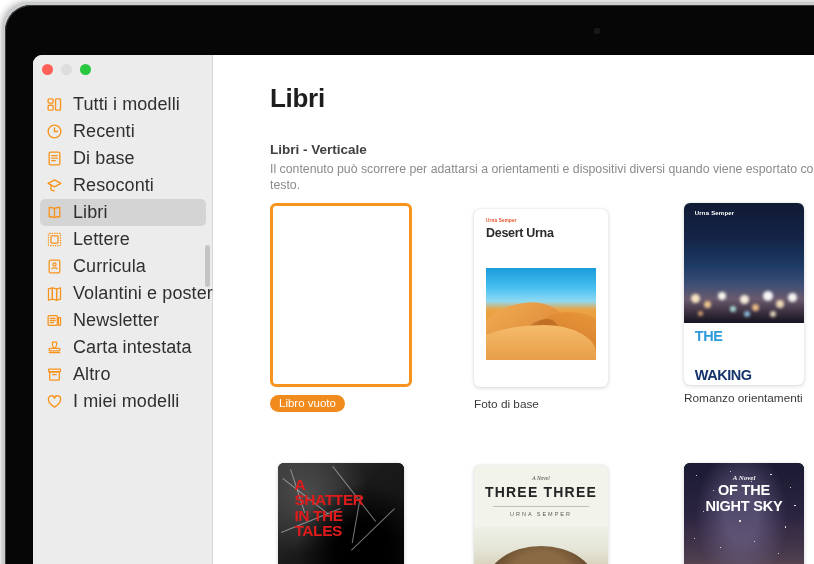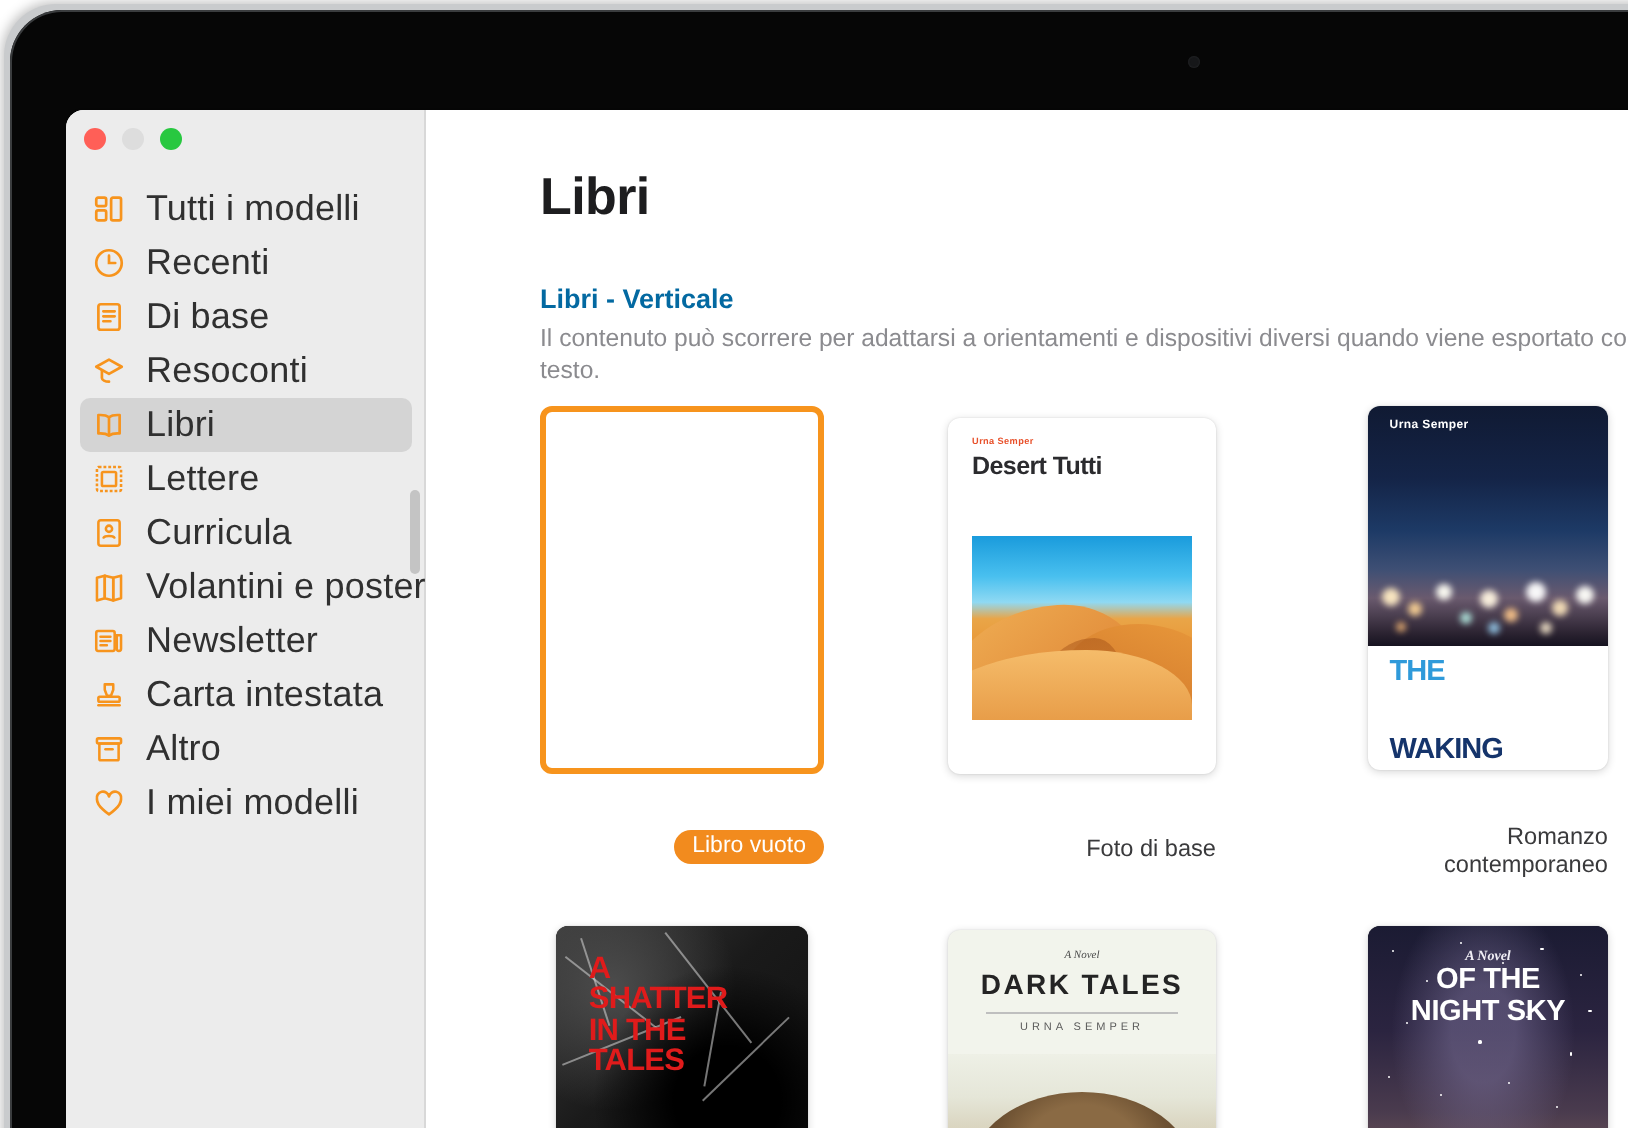--- a/index.html
+++ b/index.html
@@ -93,7 +93,7 @@
   }
   #section-title {
     position:absolute; left:56px; top:87px;
-    font-size:13.5px; font-weight:bold; color:#0369a1;
+    font-size:13.5px; font-weight:bold; color:#404040;
   }
   #section-desc {
     position:absolute; left:56px; top:106px; width:580px;

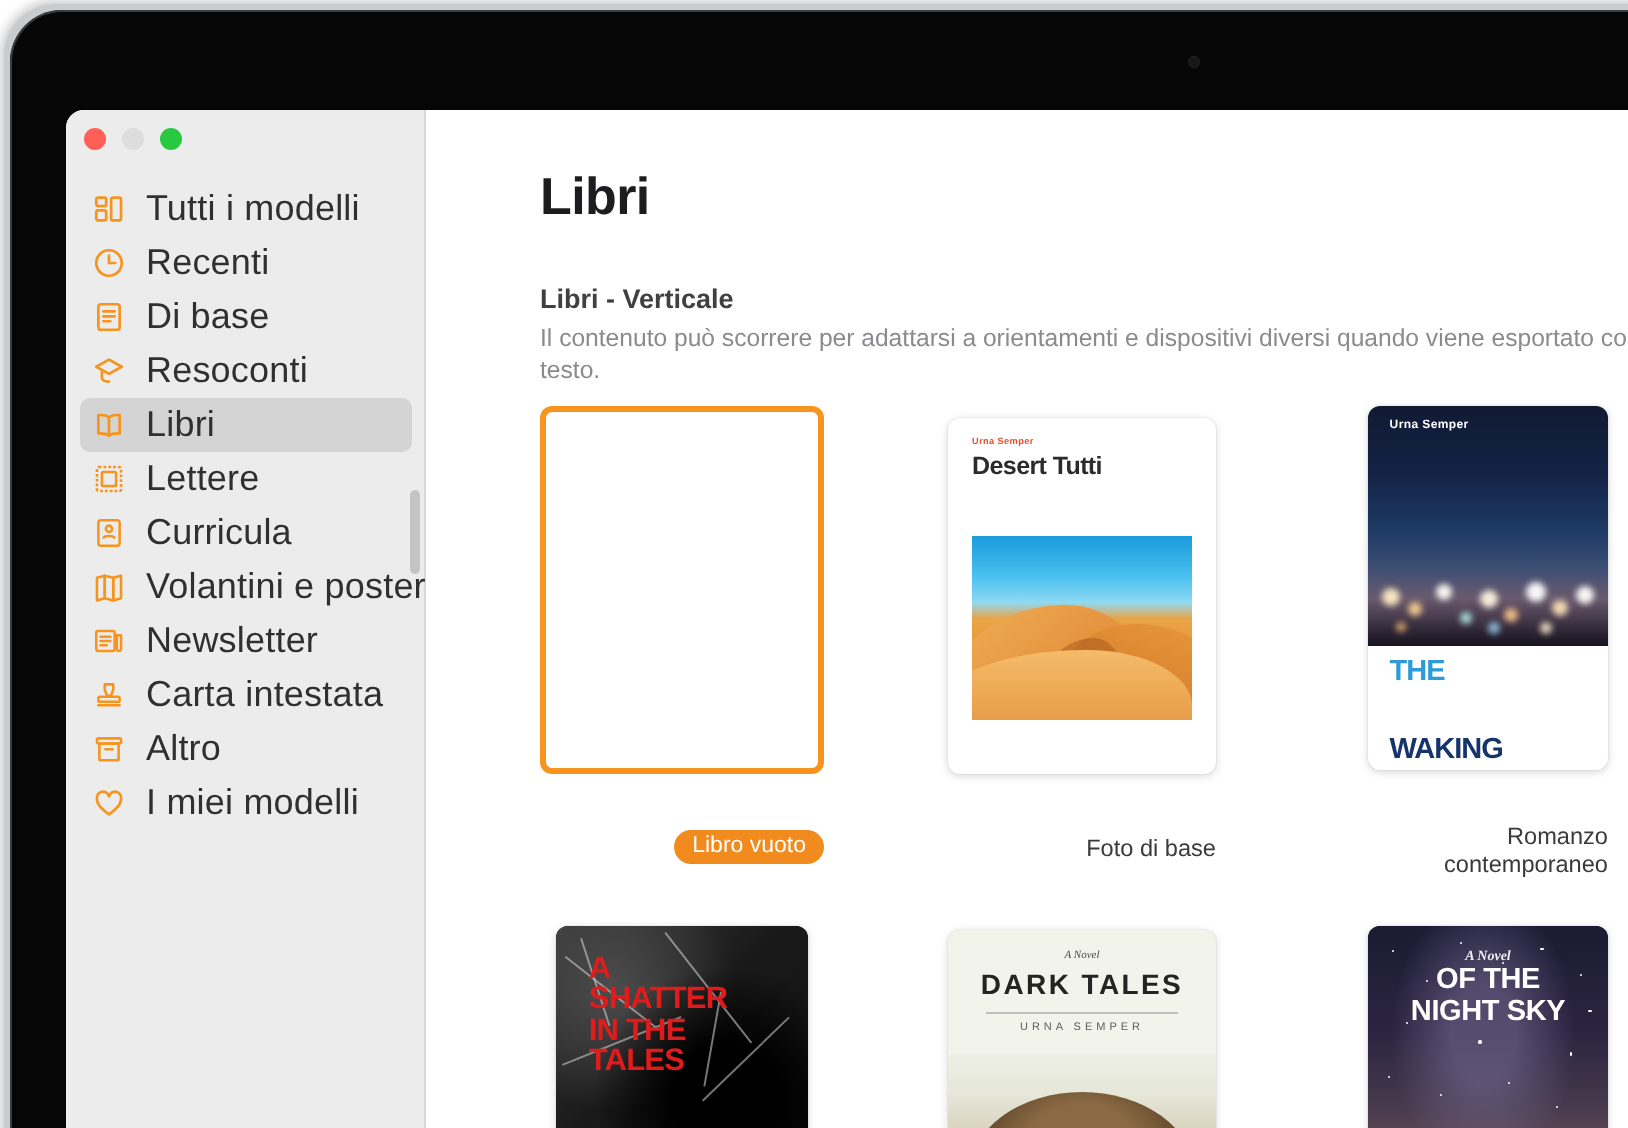--- a/index.html
+++ b/index.html
@@ -427,7 +427,7 @@
           <div class="cell" style="left:204px; top:6px; width:138px;">
             <div class="cover dd" style="width:134px; height:178px;">
               <div class="dd-author">Urna Semper</div>
-              <div class="dd-title">Desert Tutti</div>
+              <div class="dd-title">Desert Urna</div>
               <div class="dd-photo">
                 <div class="dune1"></div>
                 <div class="dune2"></div>

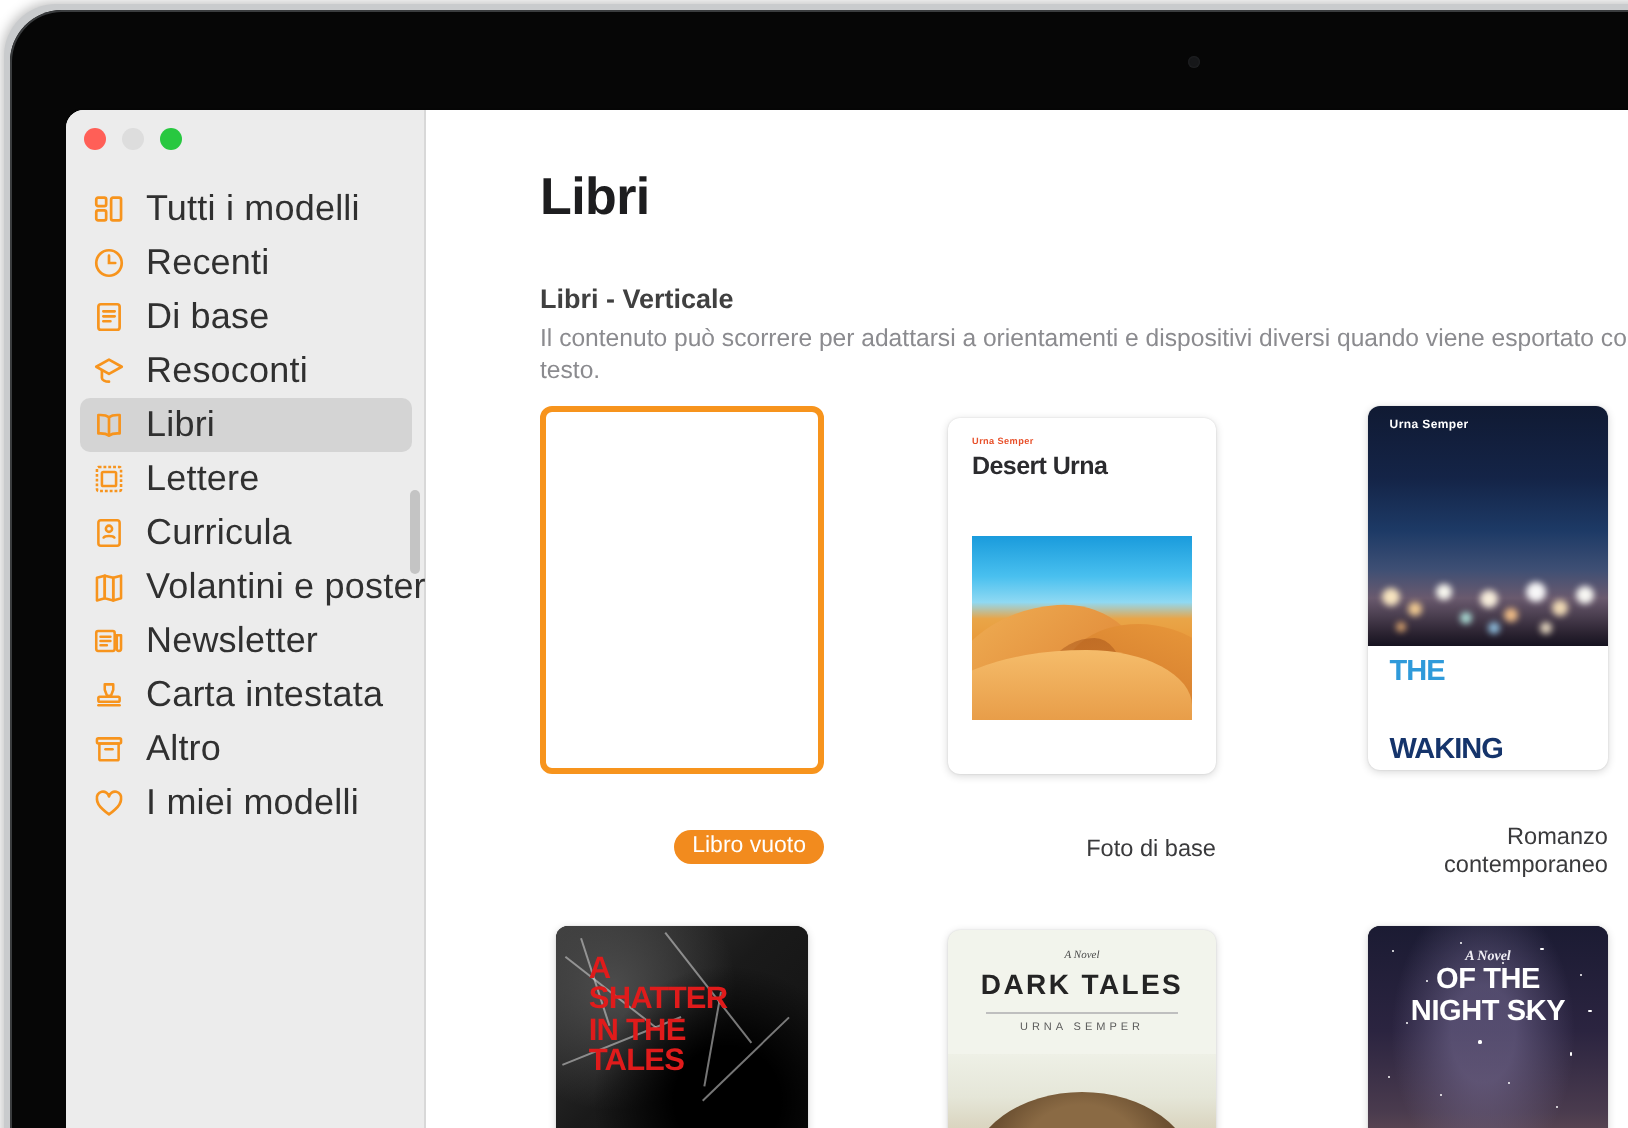--- a/index.html
+++ b/index.html
@@ -116,8 +116,8 @@
   }
   .cell-label {
     position:absolute; left:0; width:100%;
-    text-align:right;
-    font-size:11.8px; line-height:14px; color:#3a3a3c;margin-top:20px;
+    text-align:left;
+    font-size:11.8px; line-height:14px; color:#3a3a3c;
   }
   .pill {
     display:inline-block;

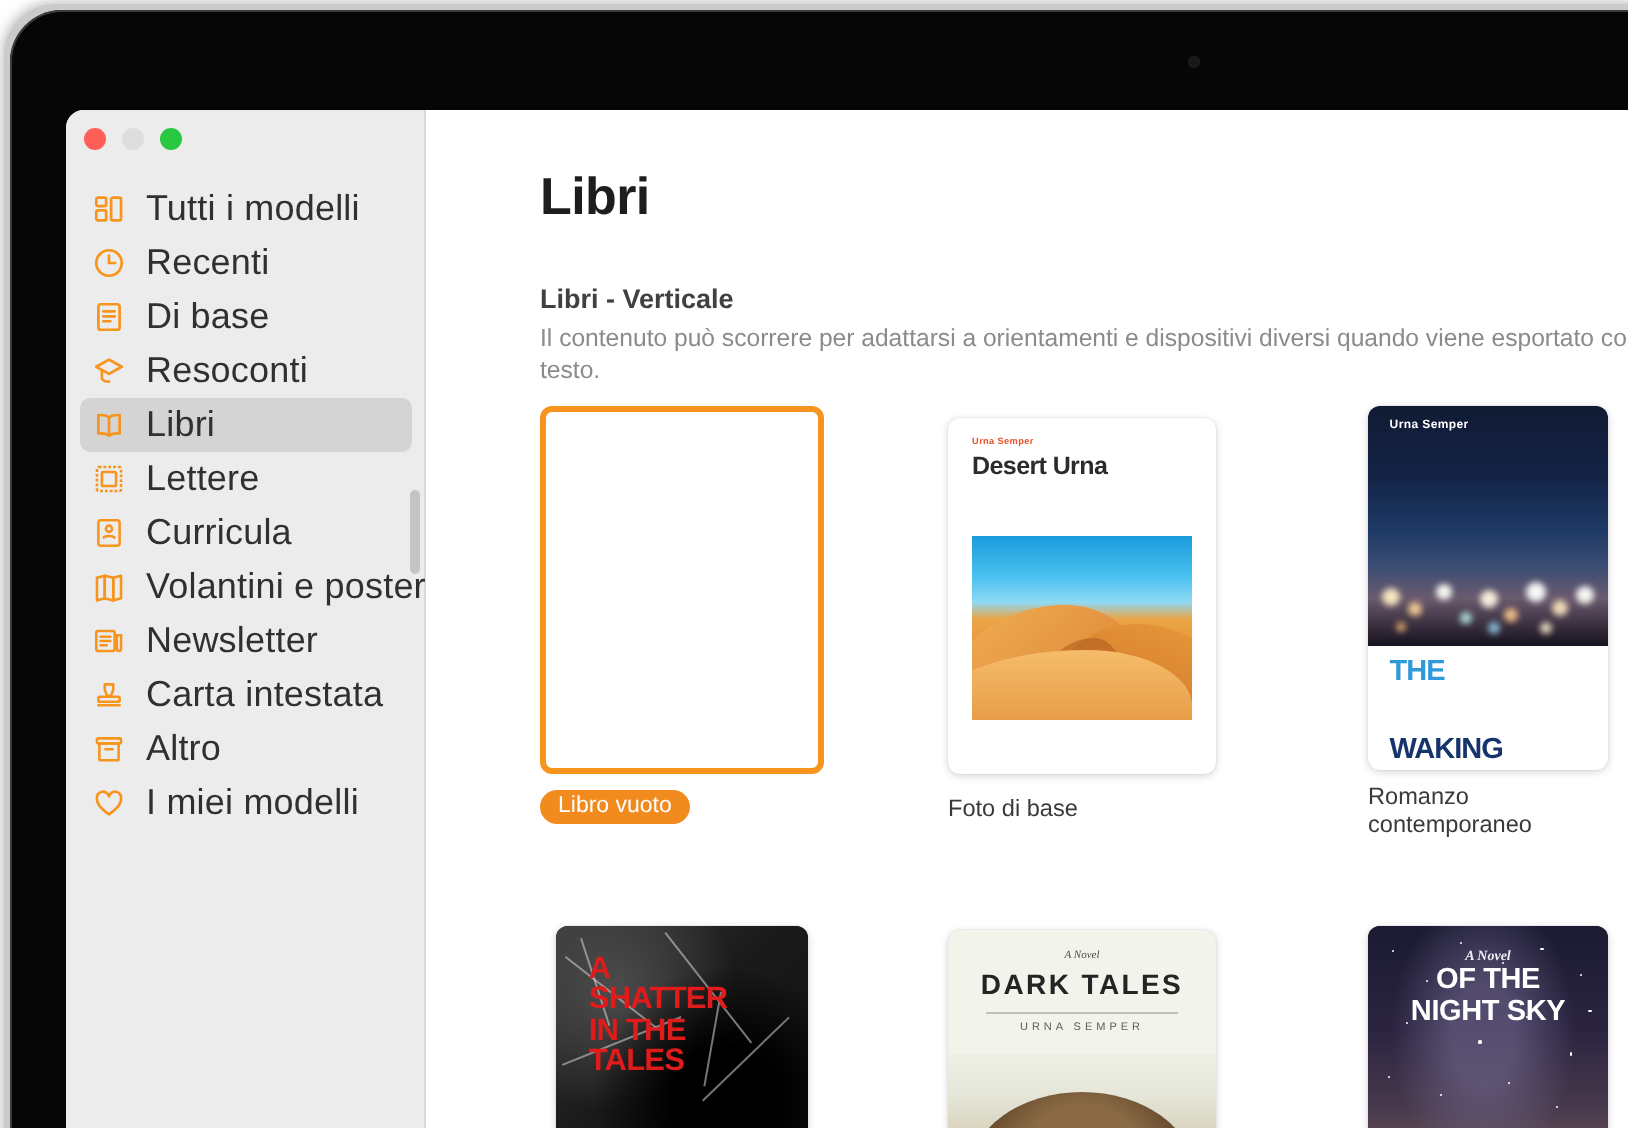--- a/index.html
+++ b/index.html
@@ -461,7 +461,7 @@
                 <span class="wl-rest">STORIES</span>
               </div>
             </div>
-            <div class="cell-label" style="top:188px; width:120px;">Romanzo contemporaneo</div>
+            <div class="cell-label" style="top:188px; width:120px;">Romanzo orientamenti</div>
           </div>
         </div>
 

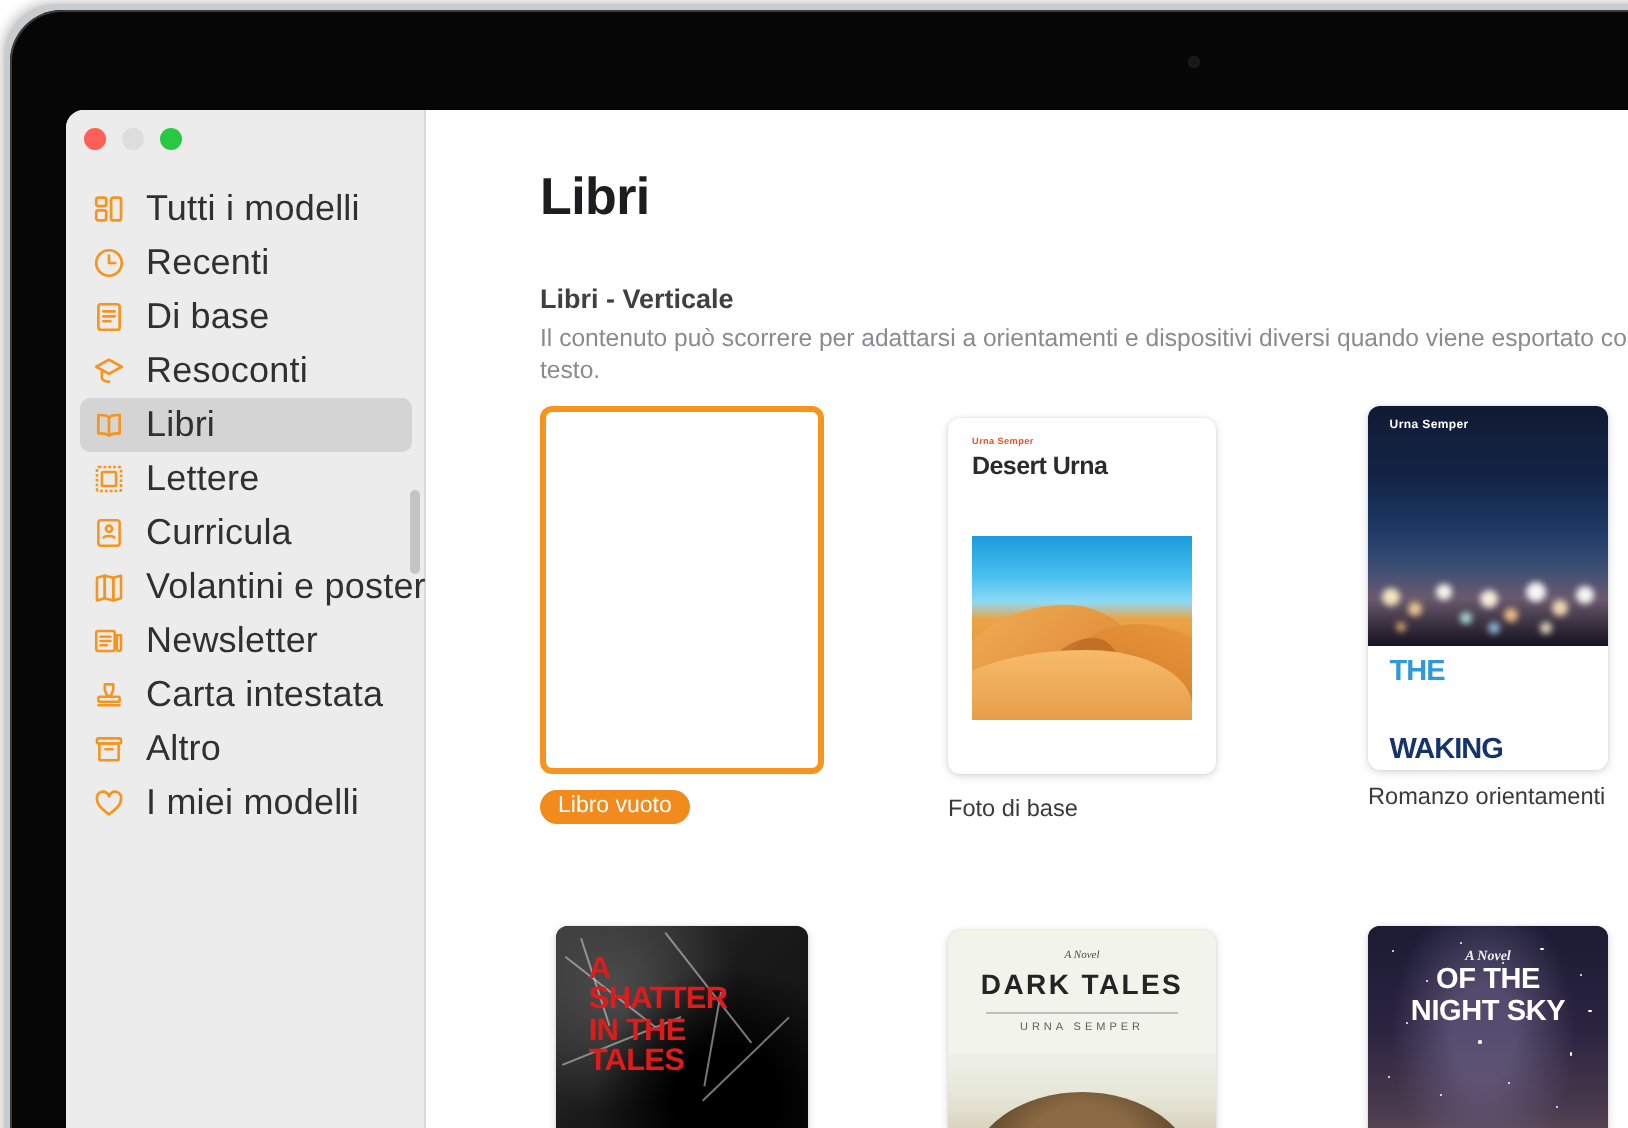--- a/index.html
+++ b/index.html
@@ -491,7 +491,7 @@
           <div class="cell" style="left:204px; top:2px; width:134px;">
             <div class="cover tt" style="width:134px; height:148px;">
               <div class="tt-sub">A Novel</div>
-              <div class="tt-title">DARK TALES</div>
+              <div class="tt-title">THREE THREE</div>
               <div class="tt-rule"></div>
               <div class="tt-author">URNA SEMPER</div>
               <div class="tt-photo">

